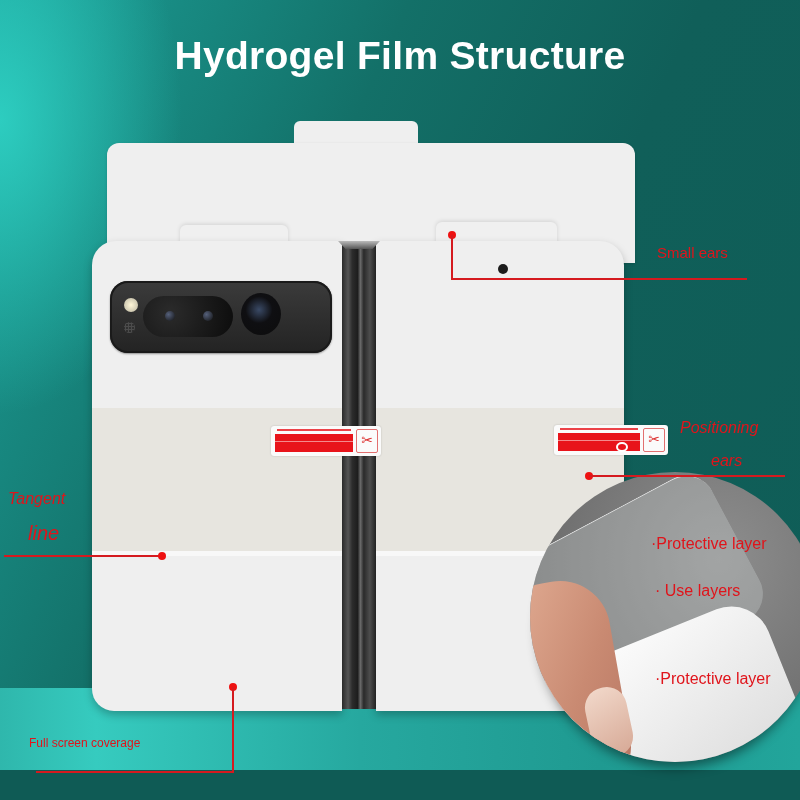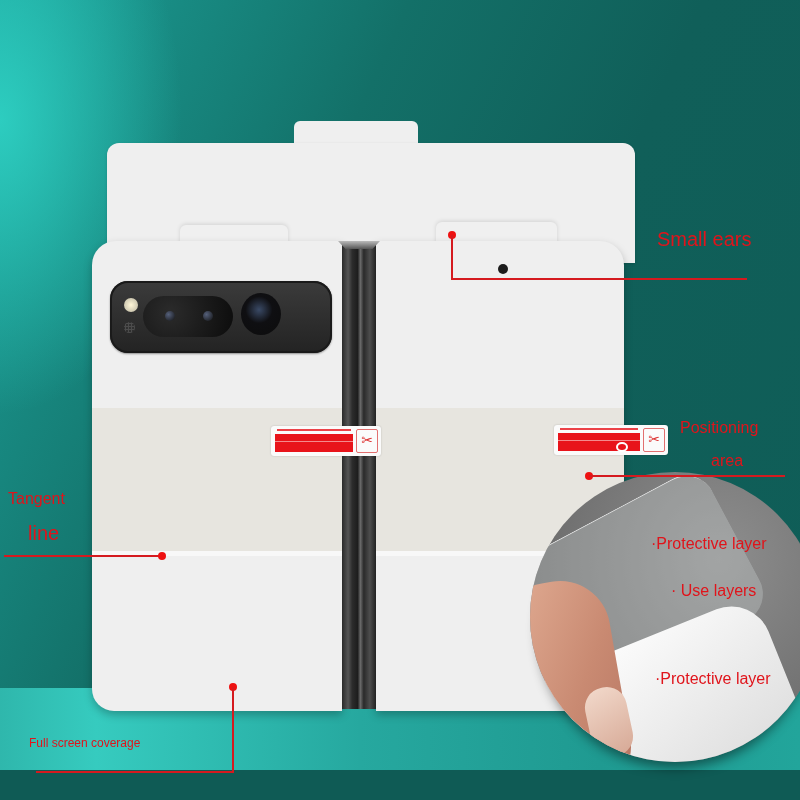--- a/index.html
+++ b/index.html
@@ -98,6 +98,7 @@
   <div class="floor"></div>
   <div class="floor-bottom"></div>
 
+  <div class="title">Hydrogel Film Structure</div>
 
   <div class="sheet top-tab"></div>
   <div class="sheet back"></div>

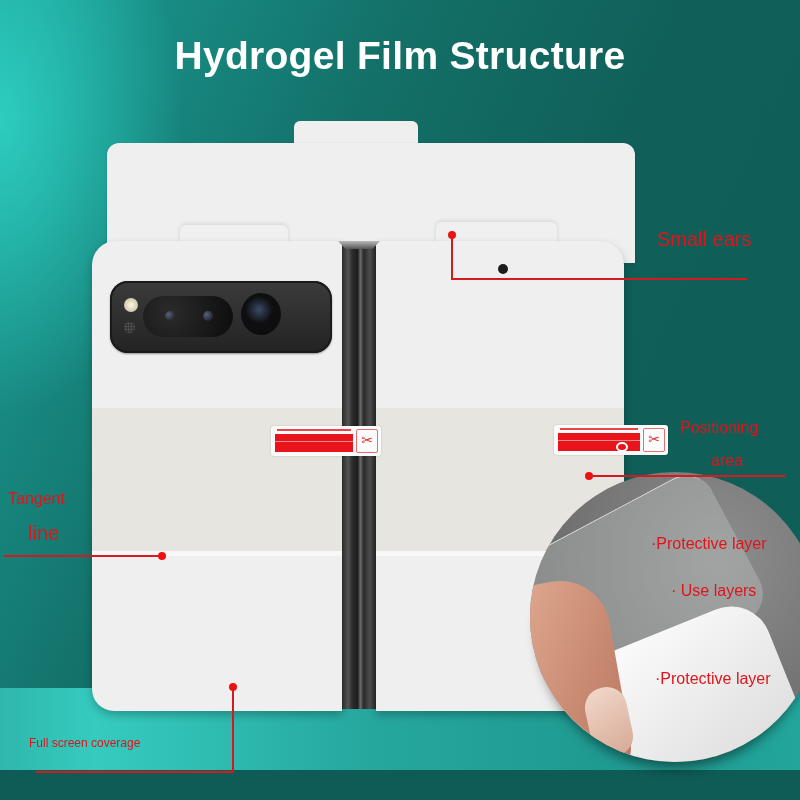--- a/index.html
+++ b/index.html
@@ -151,7 +151,7 @@
   <div class="dot" style="left:448px; top:231px;"></div>
   <div class="line" style="left:451px; top:235px; width:1.5px; height:44px;"></div>
   <div class="line" style="left:451px; top:278px; width:296px; height:1.5px;"></div>
-  <div class="label" style="left:657px; top:228px; font-size:20px;">Small ears</div>
+  <div class="label" style="left:657px; top:244px; font-size:15px;">Small ears</div>
 
   <div class="label center" style="left:680px; top:419px; font-size:16px;">Positioning</div>
   <div class="label center" style="left:711px; top:452px; font-size:16px;">area</div>

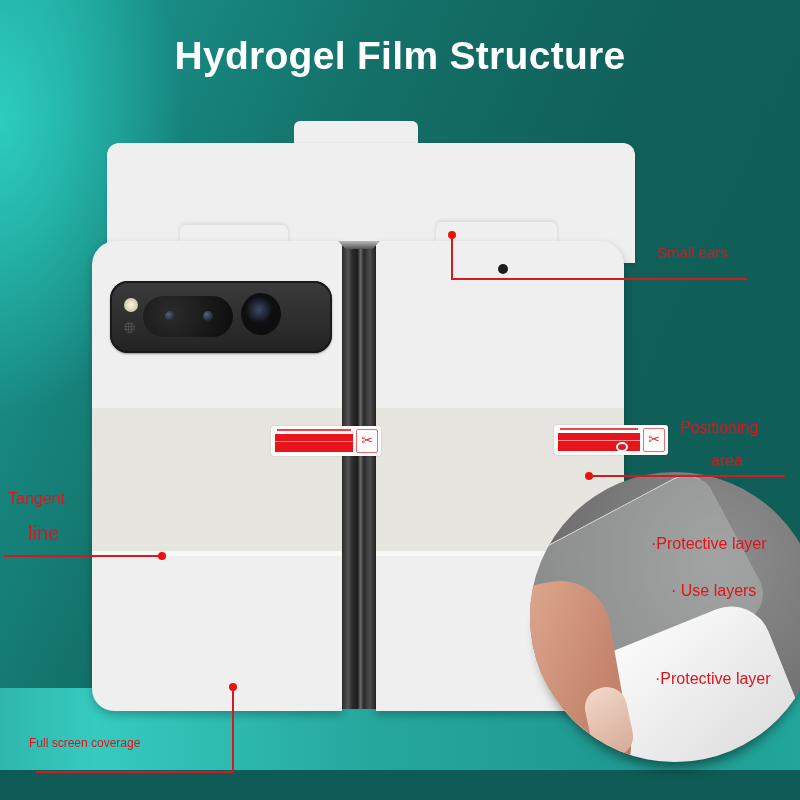--- a/index.html
+++ b/index.html
@@ -86,7 +86,7 @@
     .label {
       position: absolute; color: #e0141b; font-size: 16px; white-space: nowrap;
     }
-    .label.center { text-align: left; }
+    .label.center { text-align: left; font-style: italic; }
     .line { position: absolute; background: #d51a1f; }
     .dot { position: absolute; width: 8px; height: 8px; border-radius: 50%; background: #ee1111; }
   </style>

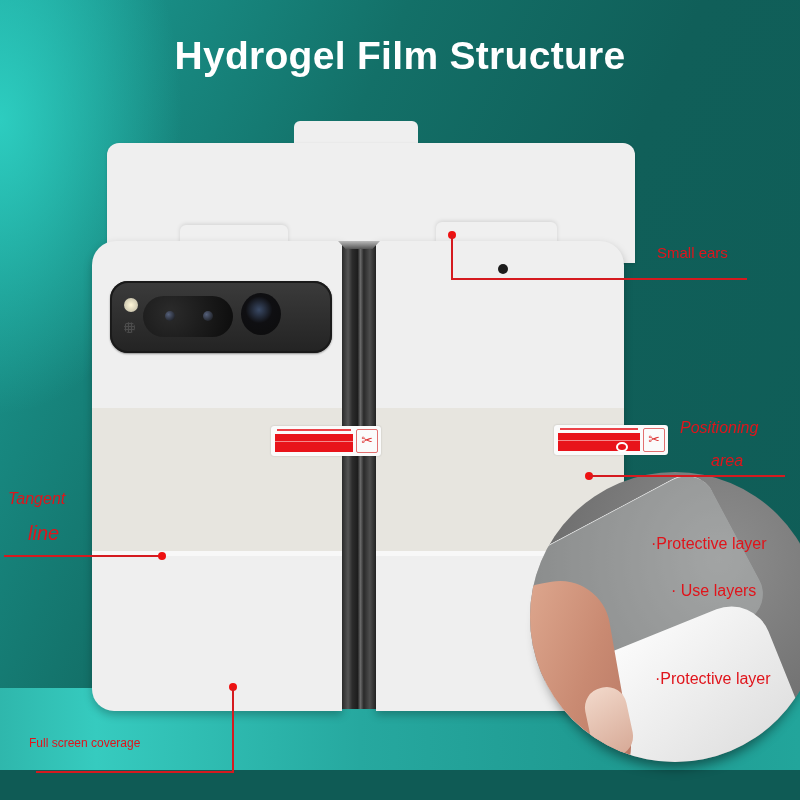--- a/index.html
+++ b/index.html
@@ -154,7 +154,7 @@
   <div class="label" style="left:657px; top:244px; font-size:15px;">Small ears</div>
 
   <div class="label center" style="left:680px; top:419px; font-size:16px;">Positioning</div>
-  <div class="label center" style="left:711px; top:452px; font-size:16px;">area</div>
+  <div class="label center" style="left:711px; top:452px; font-size:16px;">ears</div>
   <div class="dot" style="left:585px; top:472px;"></div>
   <div class="line" style="left:589px; top:475px; width:196px; height:1.5px;"></div>
 

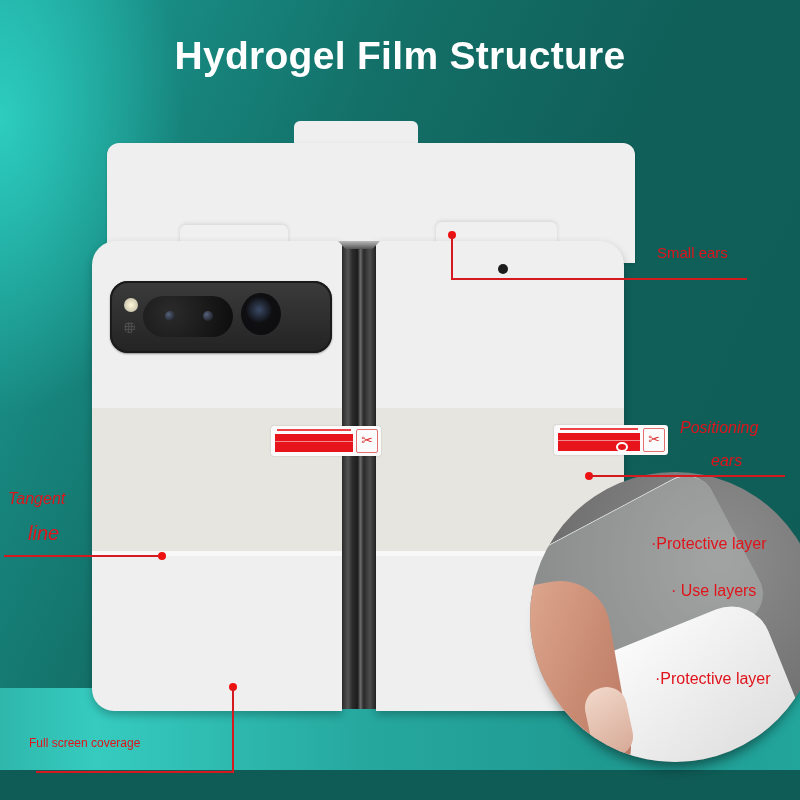--- a/index.html
+++ b/index.html
@@ -164,7 +164,7 @@
   <div class="dot" style="left:158px; top:552px;"></div>
 
   <div class="label" style="left:651px; top:535px; font-size:16px;">·Protective layer</div>
-  <div class="label" style="left:655px; top:582px; font-size:16px;margin-left:16px;">· Use layers</div>
+  <div class="label" style="left:655px; top:582px; font-size:16px;">· Use layers</div>
   <div class="label" style="left:655px; top:670px; font-size:16px;">·Protective layer</div>
 
   <div class="dot" style="left:229px; top:683px;"></div>

